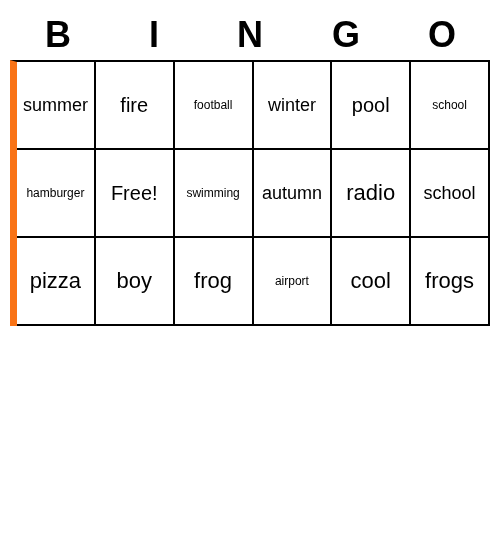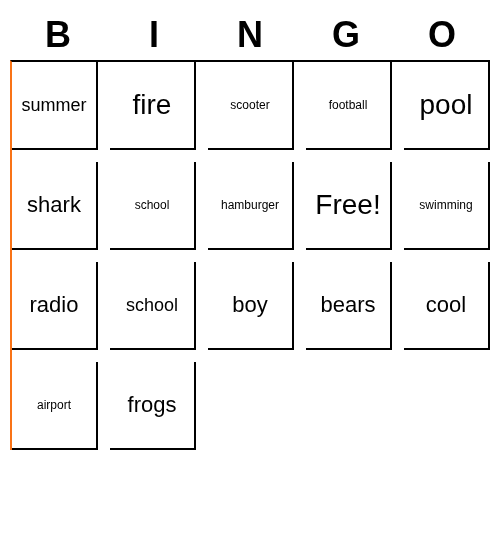--- a/index.html
+++ b/index.html
@@ -39,10 +39,9 @@
 
     .bingo-grid {
       display: grid;
-      grid-template-columns: repeat(5, 1fr);
-      border-left: 2px solid #f97316;
+      grid-template-columns: repeat(6, 1fr);
+      border-left: 7px solid #f97316;
       border-top: 2px solid #000;
-      gap: 12px;
     }
 
     .bingo-cell {

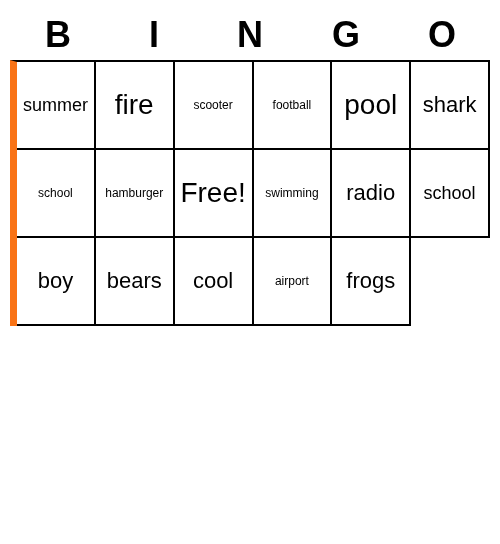--- a/index.html
+++ b/index.html
@@ -60,7 +60,7 @@
     }
 
     .cell-text.large {
-      font-size: 28px;
+      font-size: 20px;
     }
 
     .cell-text.medium-large {

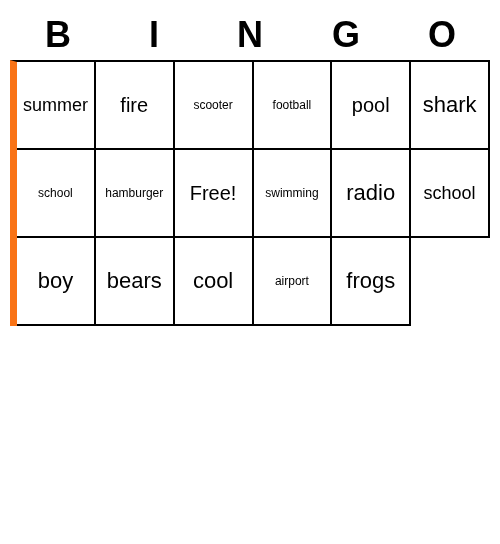--- a/index.html
+++ b/index.html
@@ -94,9 +94,6 @@
         <span class="cell-text large">fire</span>
       </div>
       <div class="bingo-cell">
-        <span class="cell-text small">scooter</span>
-      </div>
-      <div class="bingo-cell">
         <span class="cell-text small">football</span>
       </div>
       <div class="bingo-cell">

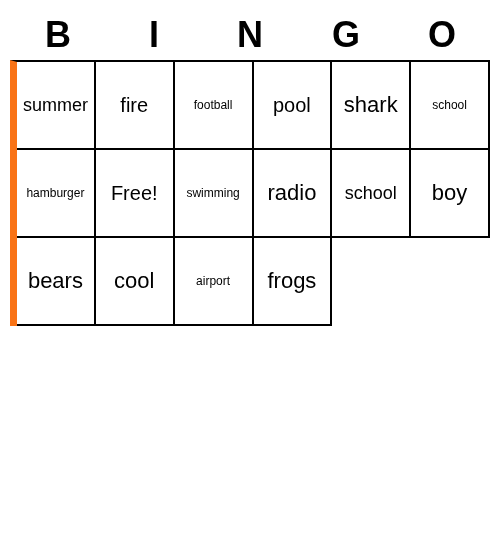--- a/index.html
+++ b/index.html
@@ -97,6 +97,9 @@
         <span class="cell-text small">football</span>
       </div>
       <div class="bingo-cell">
+        <span class="cell-text medium">winter</span>
+      </div>
+      <div class="bingo-cell">
         <span class="cell-text large">pool</span>
       </div>
       <div class="bingo-cell">

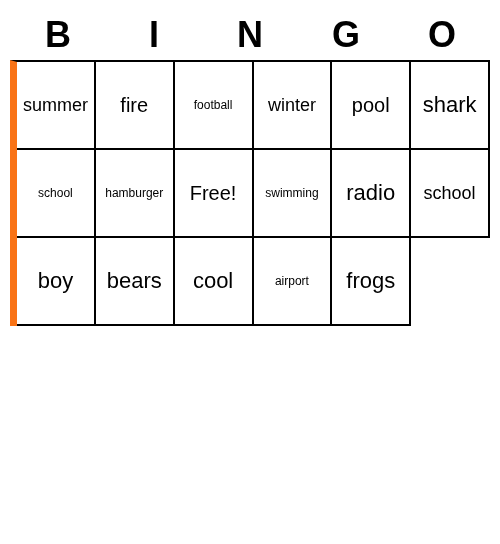--- a/index.html
+++ b/index.html
@@ -103,9 +103,6 @@
         <span class="cell-text large">pool</span>
       </div>
       <div class="bingo-cell">
-        <span class="cell-text medium-large">shark</span>
-      </div>
-      <div class="bingo-cell">
         <span class="cell-text small">school</span>
       </div>
       <div class="bingo-cell">

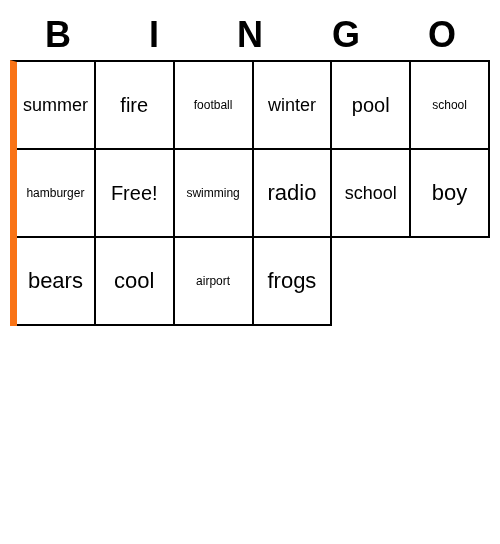--- a/index.html
+++ b/index.html
@@ -115,6 +115,9 @@
         <span class="cell-text small">swimming</span>
       </div>
       <div class="bingo-cell">
+        <span class="cell-text medium">autumn</span>
+      </div>
+      <div class="bingo-cell">
         <span class="cell-text medium-large">radio</span>
       </div>
       <div class="bingo-cell">

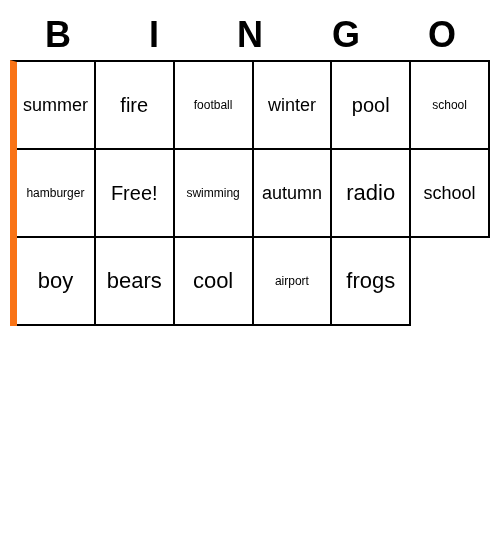--- a/index.html
+++ b/index.html
@@ -124,6 +124,9 @@
         <span class="cell-text medium">school</span>
       </div>
       <div class="bingo-cell">
+        <span class="cell-text medium-large">pizza</span>
+      </div>
+      <div class="bingo-cell">
         <span class="cell-text medium-large">boy</span>
       </div>
       <div class="bingo-cell">

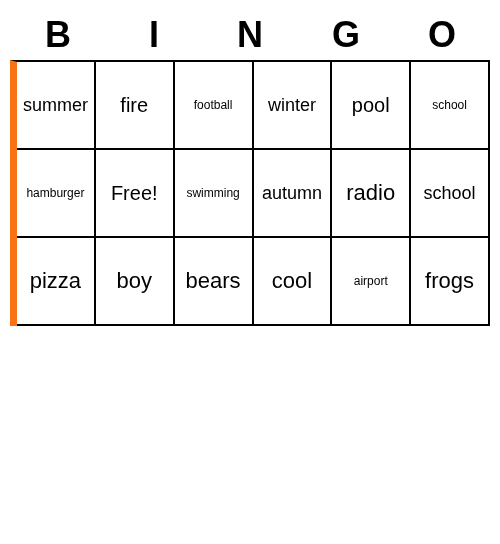--- a/index.html
+++ b/index.html
@@ -130,6 +130,9 @@
         <span class="cell-text medium-large">boy</span>
       </div>
       <div class="bingo-cell">
+        <span class="cell-text medium-large">frog</span>
+      </div>
+      <div class="bingo-cell">
         <span class="cell-text medium-large">bears</span>
       </div>
       <div class="bingo-cell">

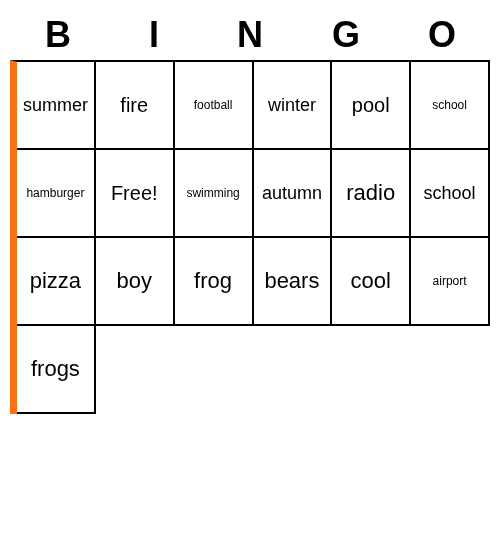--- a/index.html
+++ b/index.html
@@ -133,9 +133,6 @@
         <span class="cell-text medium-large">frog</span>
       </div>
       <div class="bingo-cell">
-        <span class="cell-text medium-large">bears</span>
-      </div>
-      <div class="bingo-cell">
         <span class="cell-text medium-large">cool</span>
       </div>
       <div class="bingo-cell">

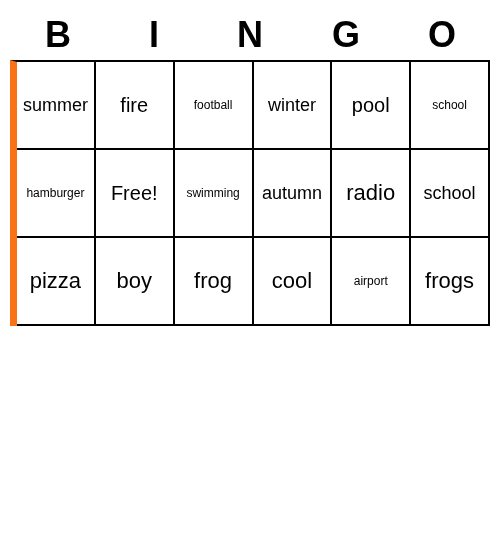--- a/index.html
+++ b/index.html
@@ -133,10 +133,10 @@
         <span class="cell-text medium-large">frog</span>
       </div>
       <div class="bingo-cell">
-        <span class="cell-text medium-large">cool</span>
+        <span class="cell-text small">airport</span>
       </div>
       <div class="bingo-cell">
-        <span class="cell-text small">airport</span>
+        <span class="cell-text medium-large">cool</span>
       </div>
       <div class="bingo-cell">
         <span class="cell-text medium-large">frogs</span>

